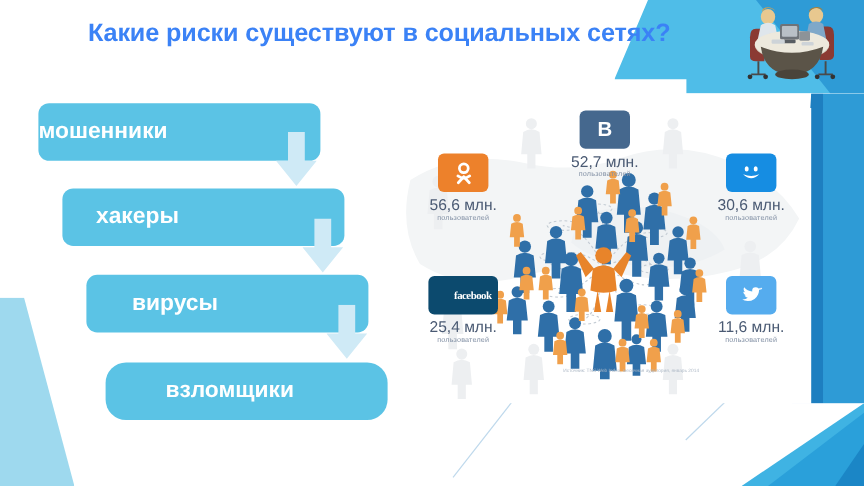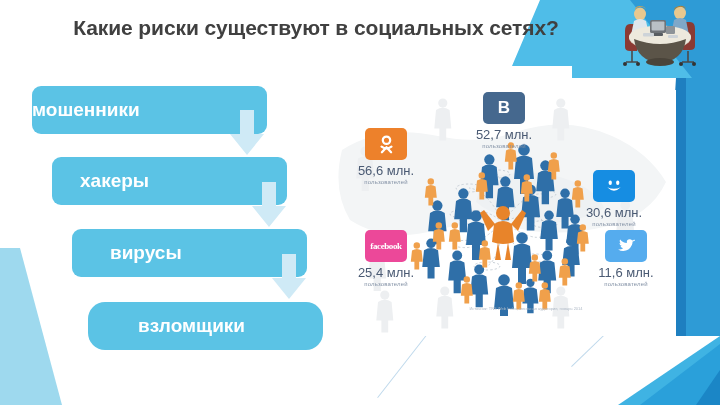--- a/index.html
+++ b/index.html
@@ -132,7 +132,7 @@
     font-size: 21px;
     font-weight: bold;
     line-height: 1.32;
-    color: #404040;
+    color: #3b82f6;
     letter-spacing: -0.1px;
     z-index: 6;
   }

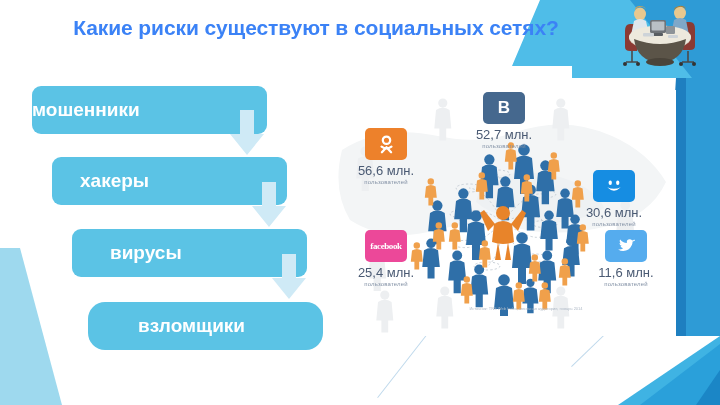--- a/index.html
+++ b/index.html
@@ -240,7 +240,7 @@
   }
   .ig-stat.s-vk  { left: 126px; top: 2px; }
   .ig-stat.s-ok  { left: 8px;   top: 38px; }
-  .ig-stat.s-mm  { left: 236px; top: 38px; margin-top: 42px; }
+  .ig-stat.s-mm  { left: 248px; top: 38px; }
   .ig-stat.s-fb  { left: 8px;   top: 140px; }
   .ig-stat.s-tw  { left: 248px; top: 140px; }
 

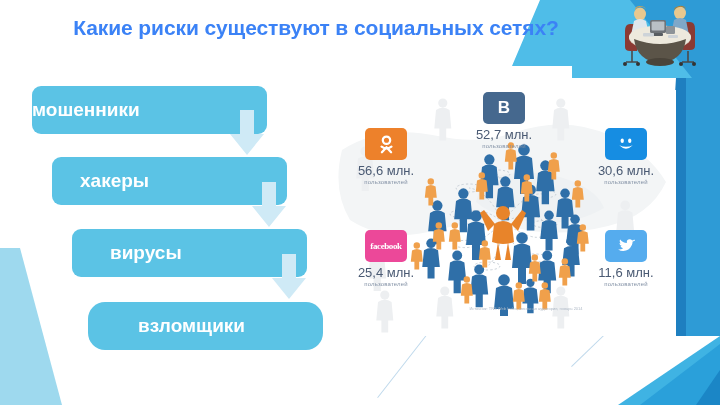--- a/index.html
+++ b/index.html
@@ -603,7 +603,7 @@
     </div>
 
     <div class="ig-stat s-fb">
-      <div class="ig-logo" style="background:#ec4899;">
+      <div class="ig-logo" style="background:#0c4a6e;padding-left:16px;">
         <span class="fb-word">facebook</span>
       </div>
       <div class="ig-num">25,4 млн.</div>

